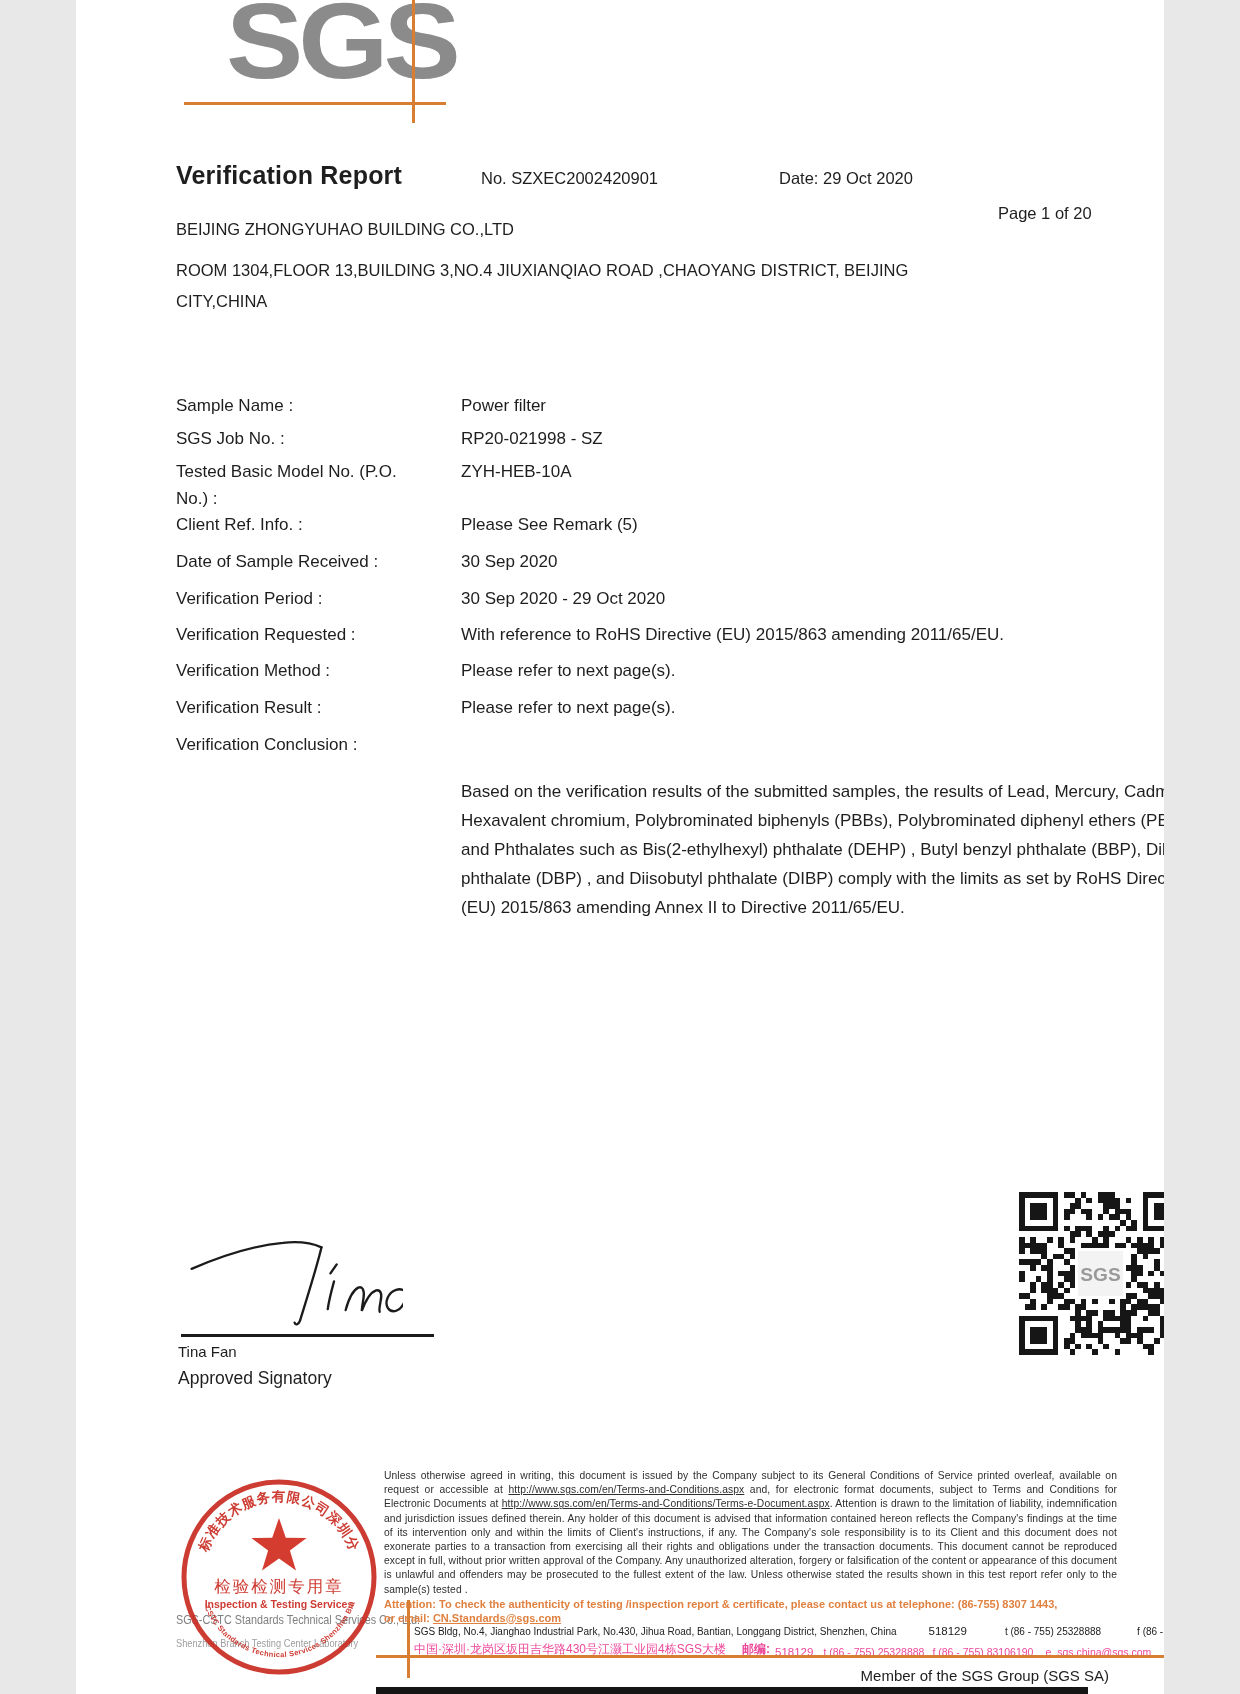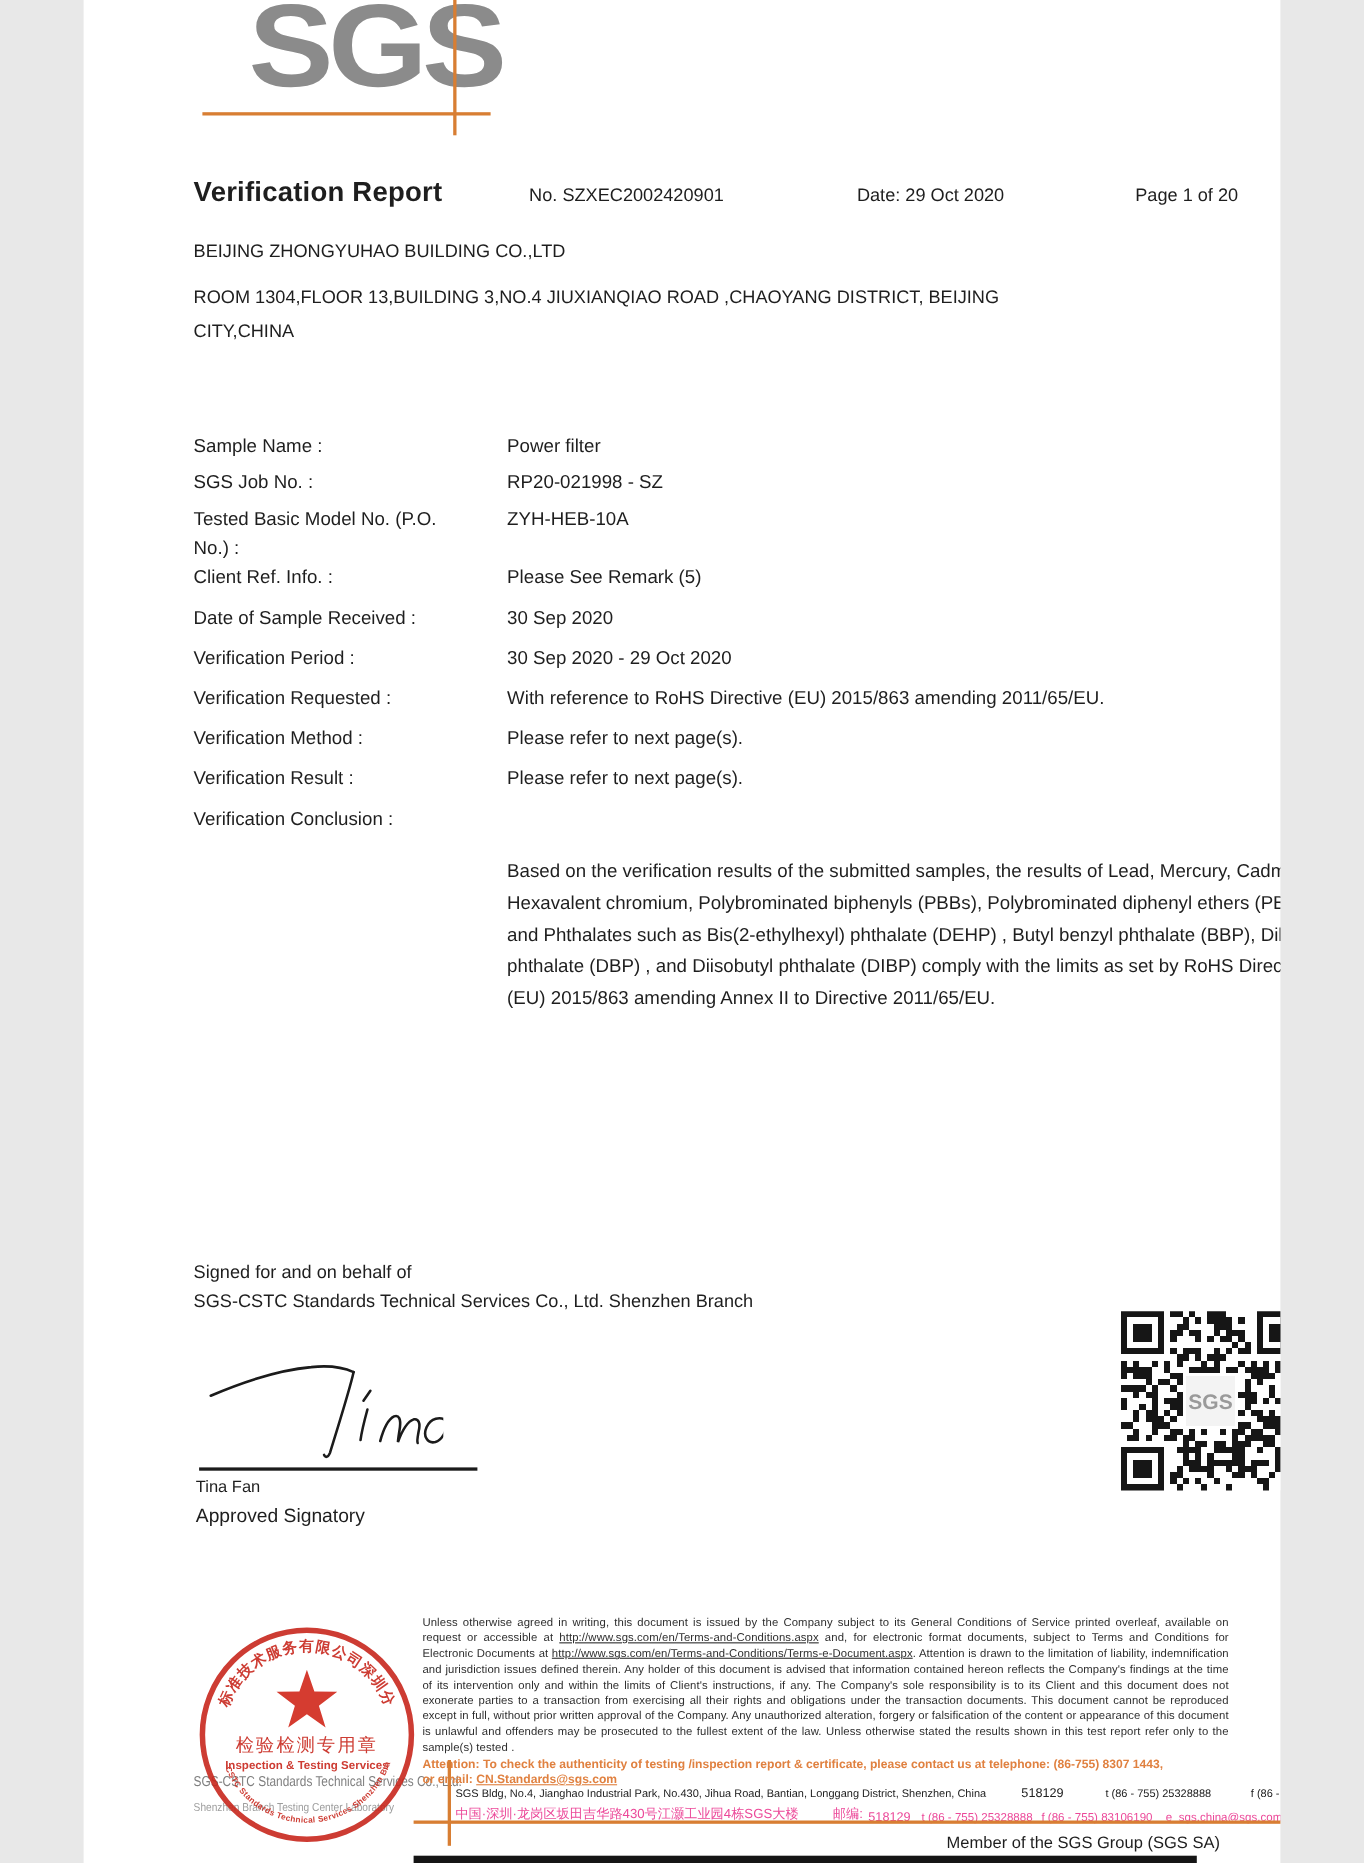--- a/index.html
+++ b/index.html
@@ -24,7 +24,7 @@
   .meta { top:169px; font-size:16.5px; }
   .meta-no   { left:405px; }
   .meta-date { left:703px; }
-  .meta-page { left:956px; }
+  .meta-page { left:922px;margin-top:35px; }
 
   .client-name    { left:100px; top:220px; font-size:16.5px; }
   .client-address { left:100px; top:255px; font-size:16.5px; line-height:31px; white-space:pre-line; width:900px; }

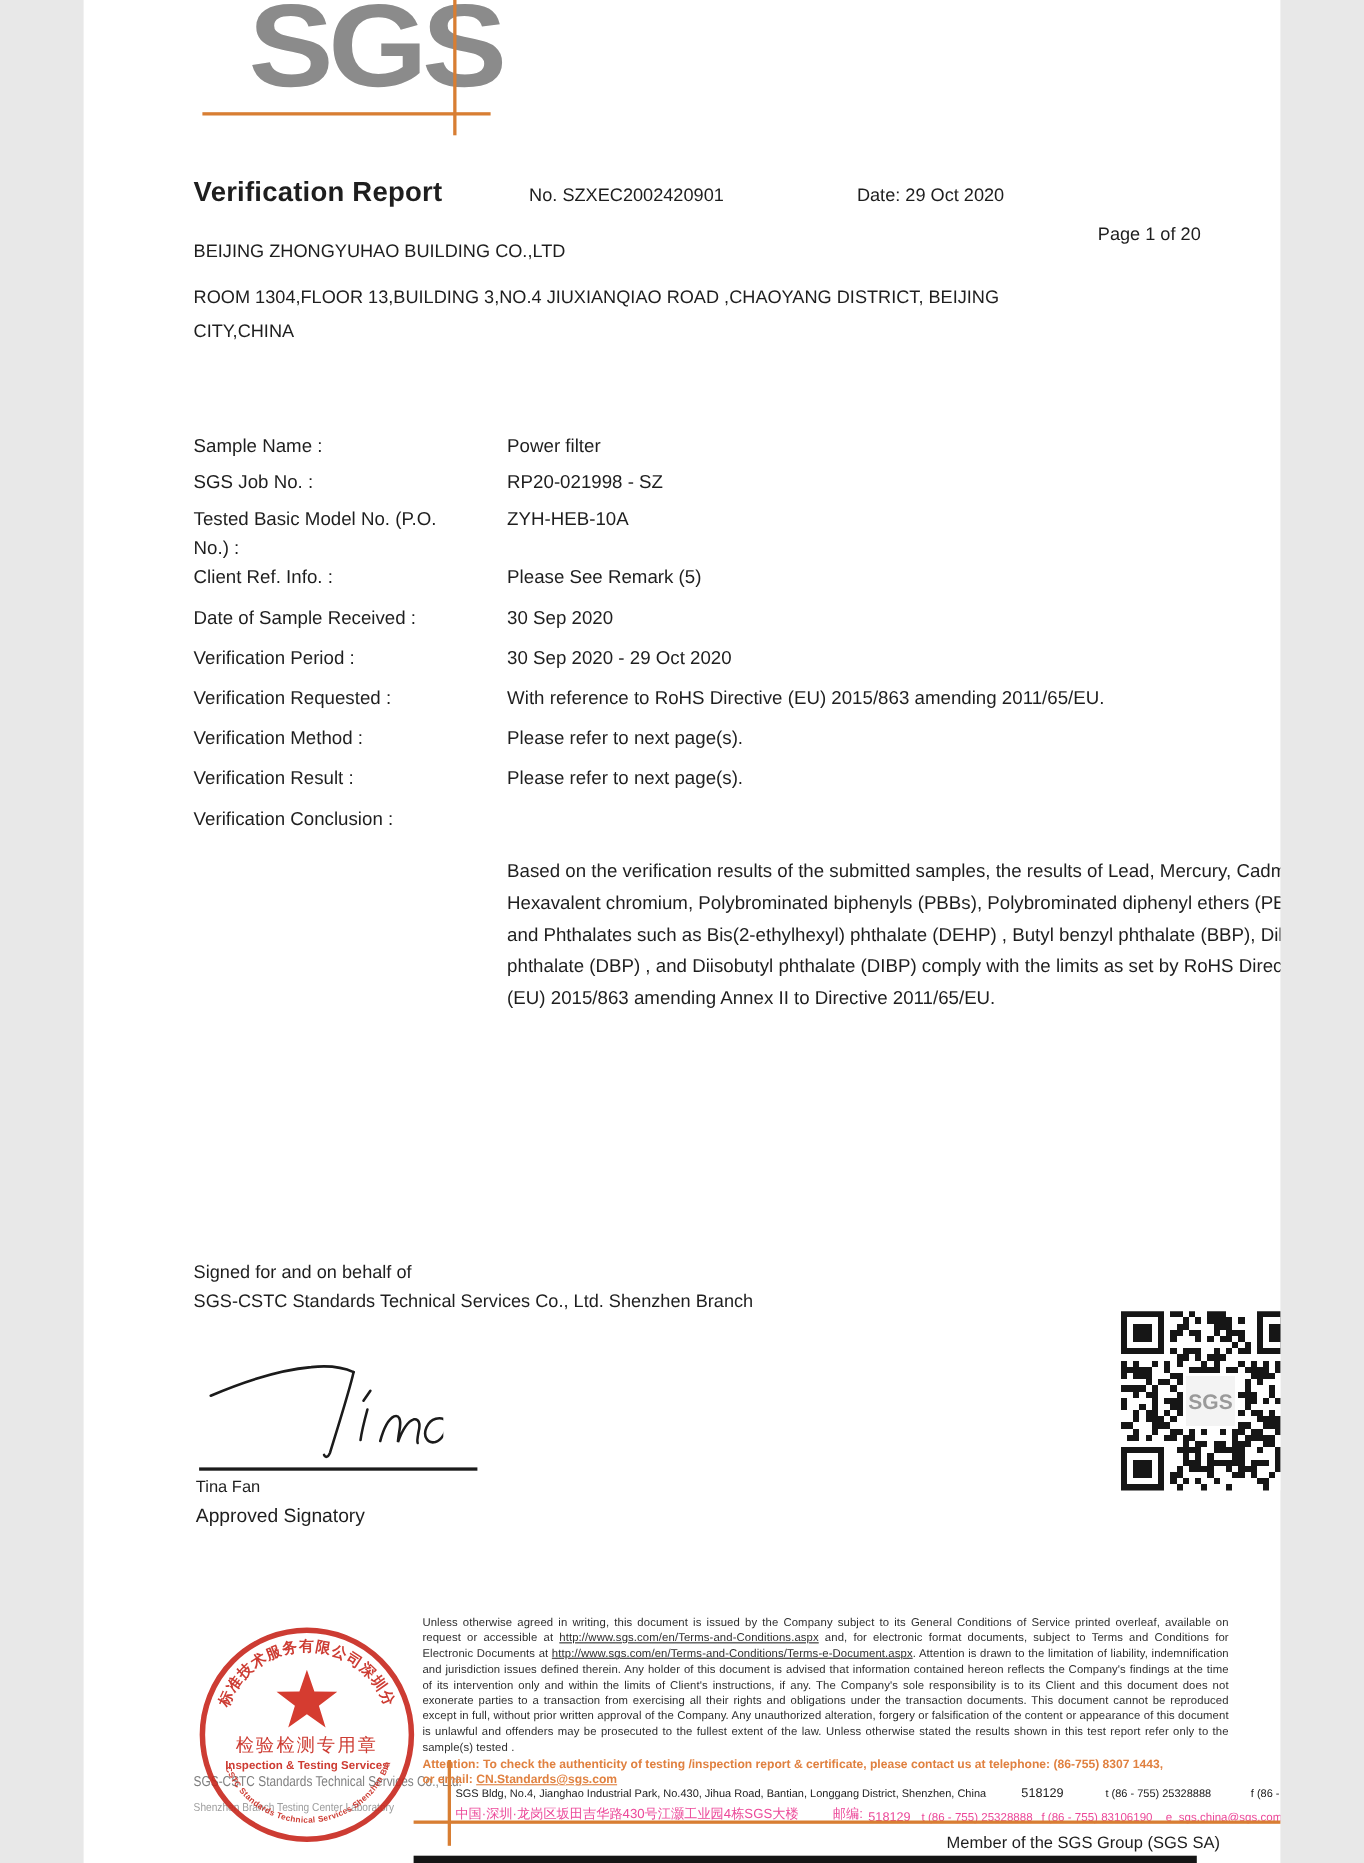--- a/index.html
+++ b/index.html
@@ -138,10 +138,6 @@
     <div class="val">Based on the verification results of the submitted samples, the results of Lead, Mercury, Cadmium, Hexavalent chromium, Polybrominated biphenyls (PBBs), Polybrominated diphenyl ethers (PBDEs) and Phthalates such as Bis(2-ethylhexyl) phthalate (DEHP) , Butyl benzyl phthalate (BBP), Dibutyl phthalate (DBP) , and Diisobutyl phthalate (DIBP) comply with the limits as set by RoHS Directive (EU) 2015/863 amending Annex II to Directive 2011/65/EU.</div>
   </div>
 
-  <div class="abs signed-for">
-    <div>Signed for and on behalf of</div>
-    <div>SGS-CSTC Standards Technical Services Co., Ltd. Shenzhen Branch</div>
-  </div>
 
   <svg class="abs sig-svg" width="215" height="108" viewBox="0 0 240 120">
     <g fill="none" stroke="#1b1b1b" stroke-width="2.6" stroke-linecap="round">

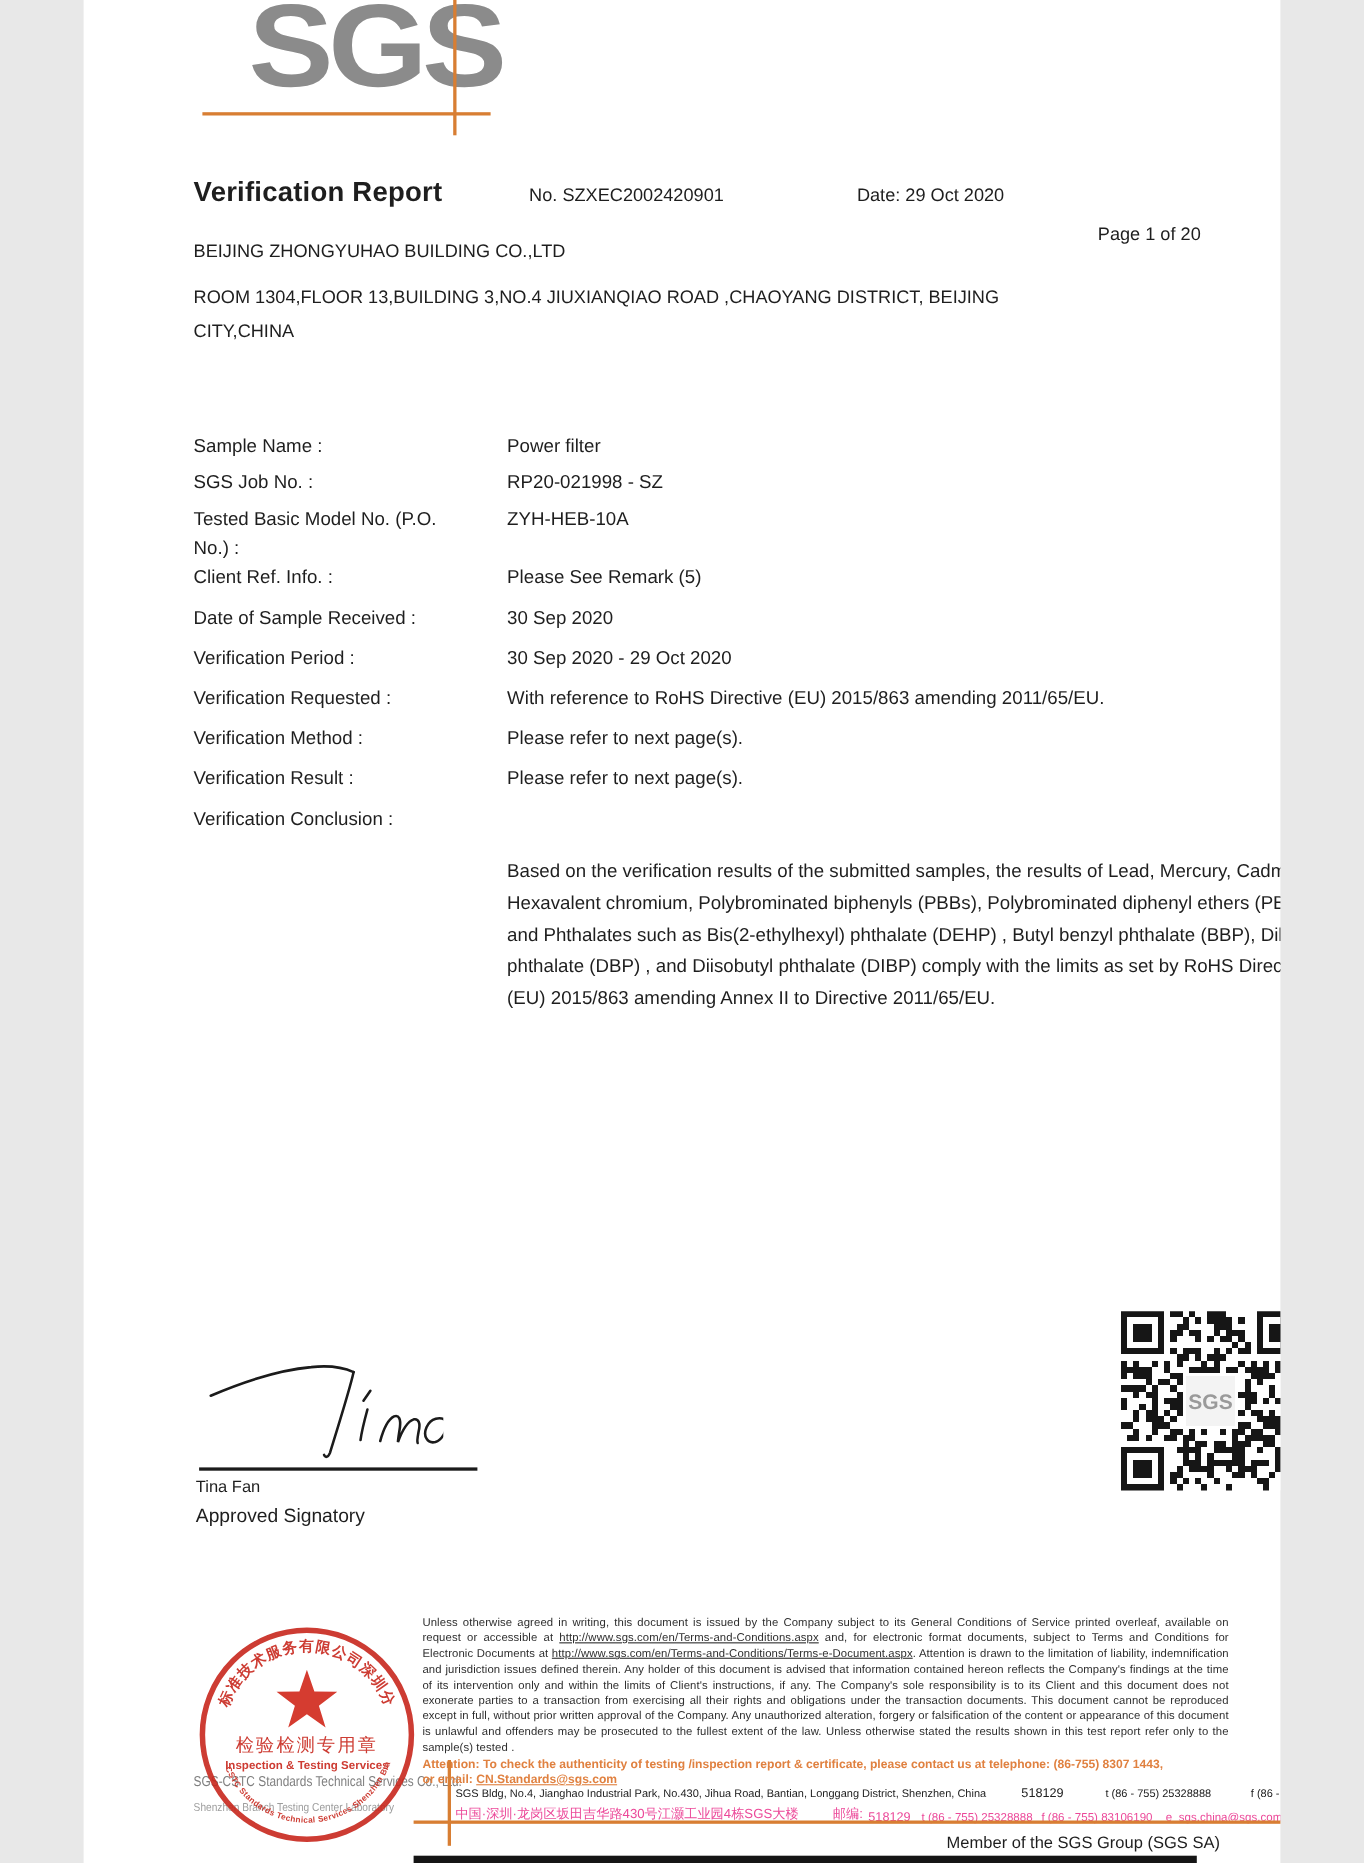--- a/index.html
+++ b/index.html
@@ -68,7 +68,7 @@
   .foot-line1 .fax { margin-right:14px; }
   .foot-line2 { left:338px; top:1641px; width:850px; font-size:12px; color:#ec4899;
                 display:flex; align-items:flex-end; white-space:nowrap; }
-  .foot-line2 .pclab { margin-left:31px; font-weight:normal; }
+  .foot-line2 .pclab { margin-left:16px; font-weight:bold; }
   .foot-line2 .pc { font-size:11.5px; margin:0 10px 0 5px; }
   .foot-line2 .tel { font-size:10.5px; margin-right:8px; }
   .foot-line2 .fax { font-size:10.5px; margin-right:12px; }

